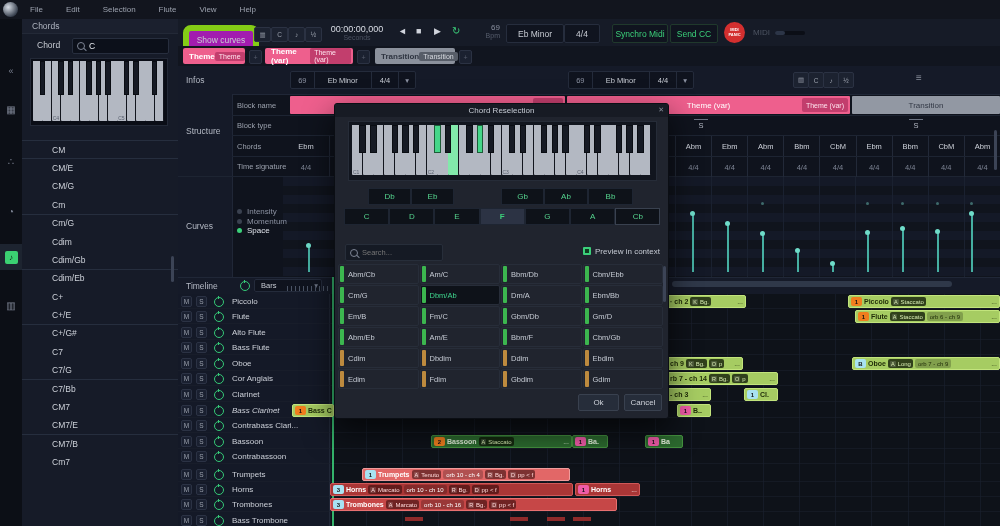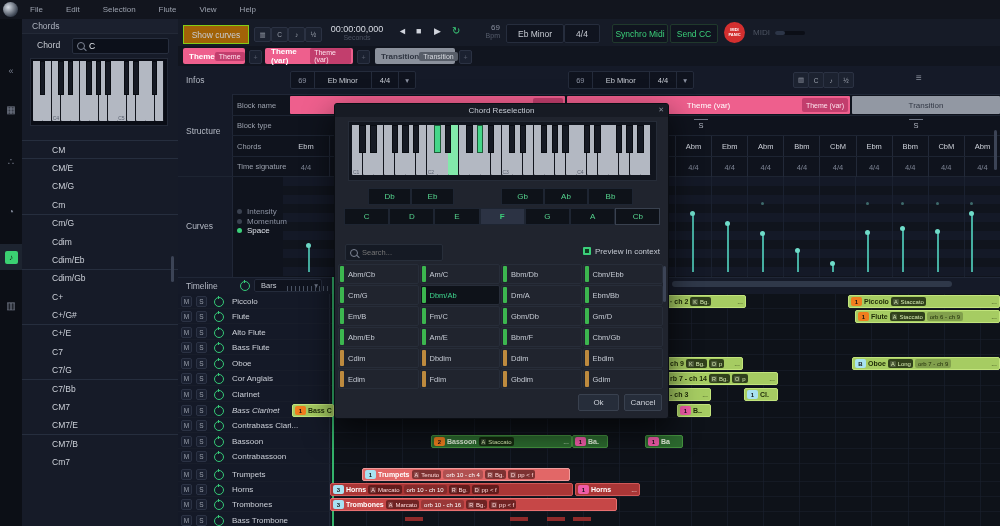--- a/index.html
+++ b/index.html
@@ -39,7 +39,7 @@
   .chord-item:nth-child(11),.chord-item:nth-child(14),.chord-item:nth-child(17),.chord-item:nth-child(20){border-top-color:#262e3e}
   
   .toolbar{left:178px;top:19px;width:822px;height:27px;background:#161b27;border-bottom:1px solid #0c0f16}
-  .btn{background:#a16207;border:1px solid #84cc16;border-radius:0;color:#c8ccd4}
+  .btn{background:#a21caf;border:6px solid #84cc16;border-radius:8px;color:#c8ccd4}
   .icobtn{background:#1c2230;border:1px solid #2b3243;border-radius:2px;color:#9aa0ac;font-size:6.5px;display:flex;align-items:center;justify-content:center}
   .darkbox{background:#10141f;border:1px solid #262d3d;border-radius:2px}
   .greentx{color:#3bd07a}

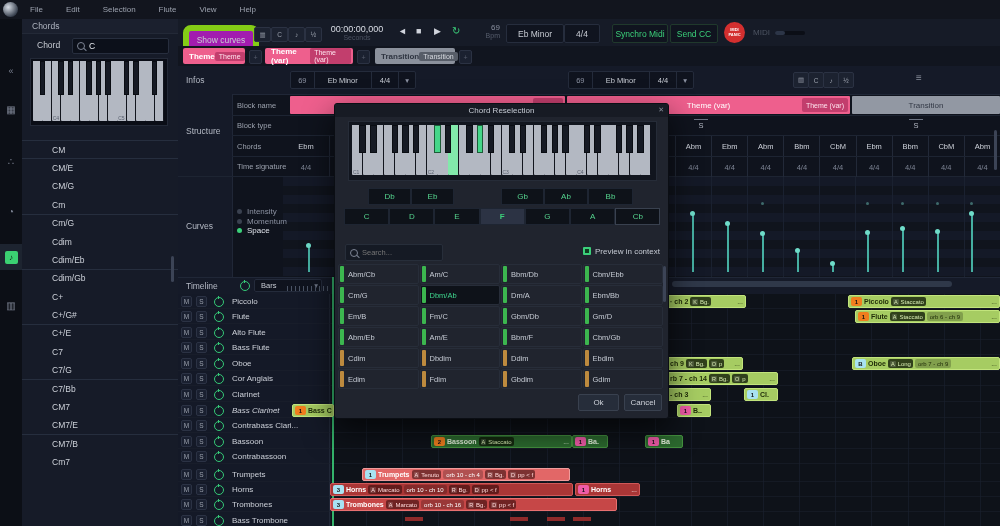--- a/index.html
+++ b/index.html
@@ -212,10 +212,10 @@
         <span>Cdim</span>
       </div>
       <div class="chord-item">
+        <span>Cdim/Gb</span>
+      </div>
+      <div class="chord-item">
         <span>Cdim/Eb</span>
-      </div>
-      <div class="chord-item">
-        <span>Cdim/Gb</span>
       </div>
       <div class="chord-item">
         <span>C+</span>

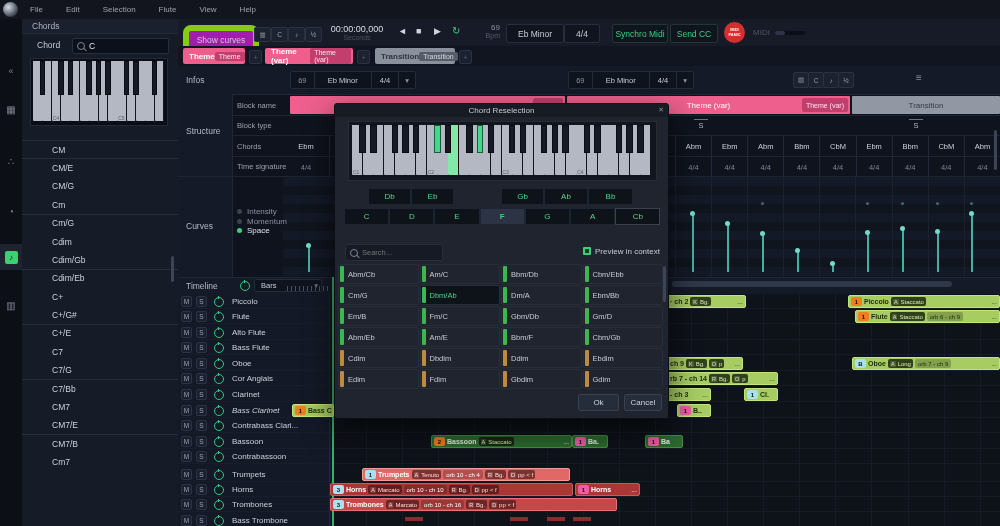--- a/index.html
+++ b/index.html
@@ -221,10 +221,10 @@
         <span>C+</span>
       </div>
       <div class="chord-item">
+        <span>C+/E</span>
+      </div>
+      <div class="chord-item">
         <span>C+/G#</span>
-      </div>
-      <div class="chord-item">
-        <span>C+/E</span>
       </div>
       <div class="chord-item">
         <span>C7</span>

